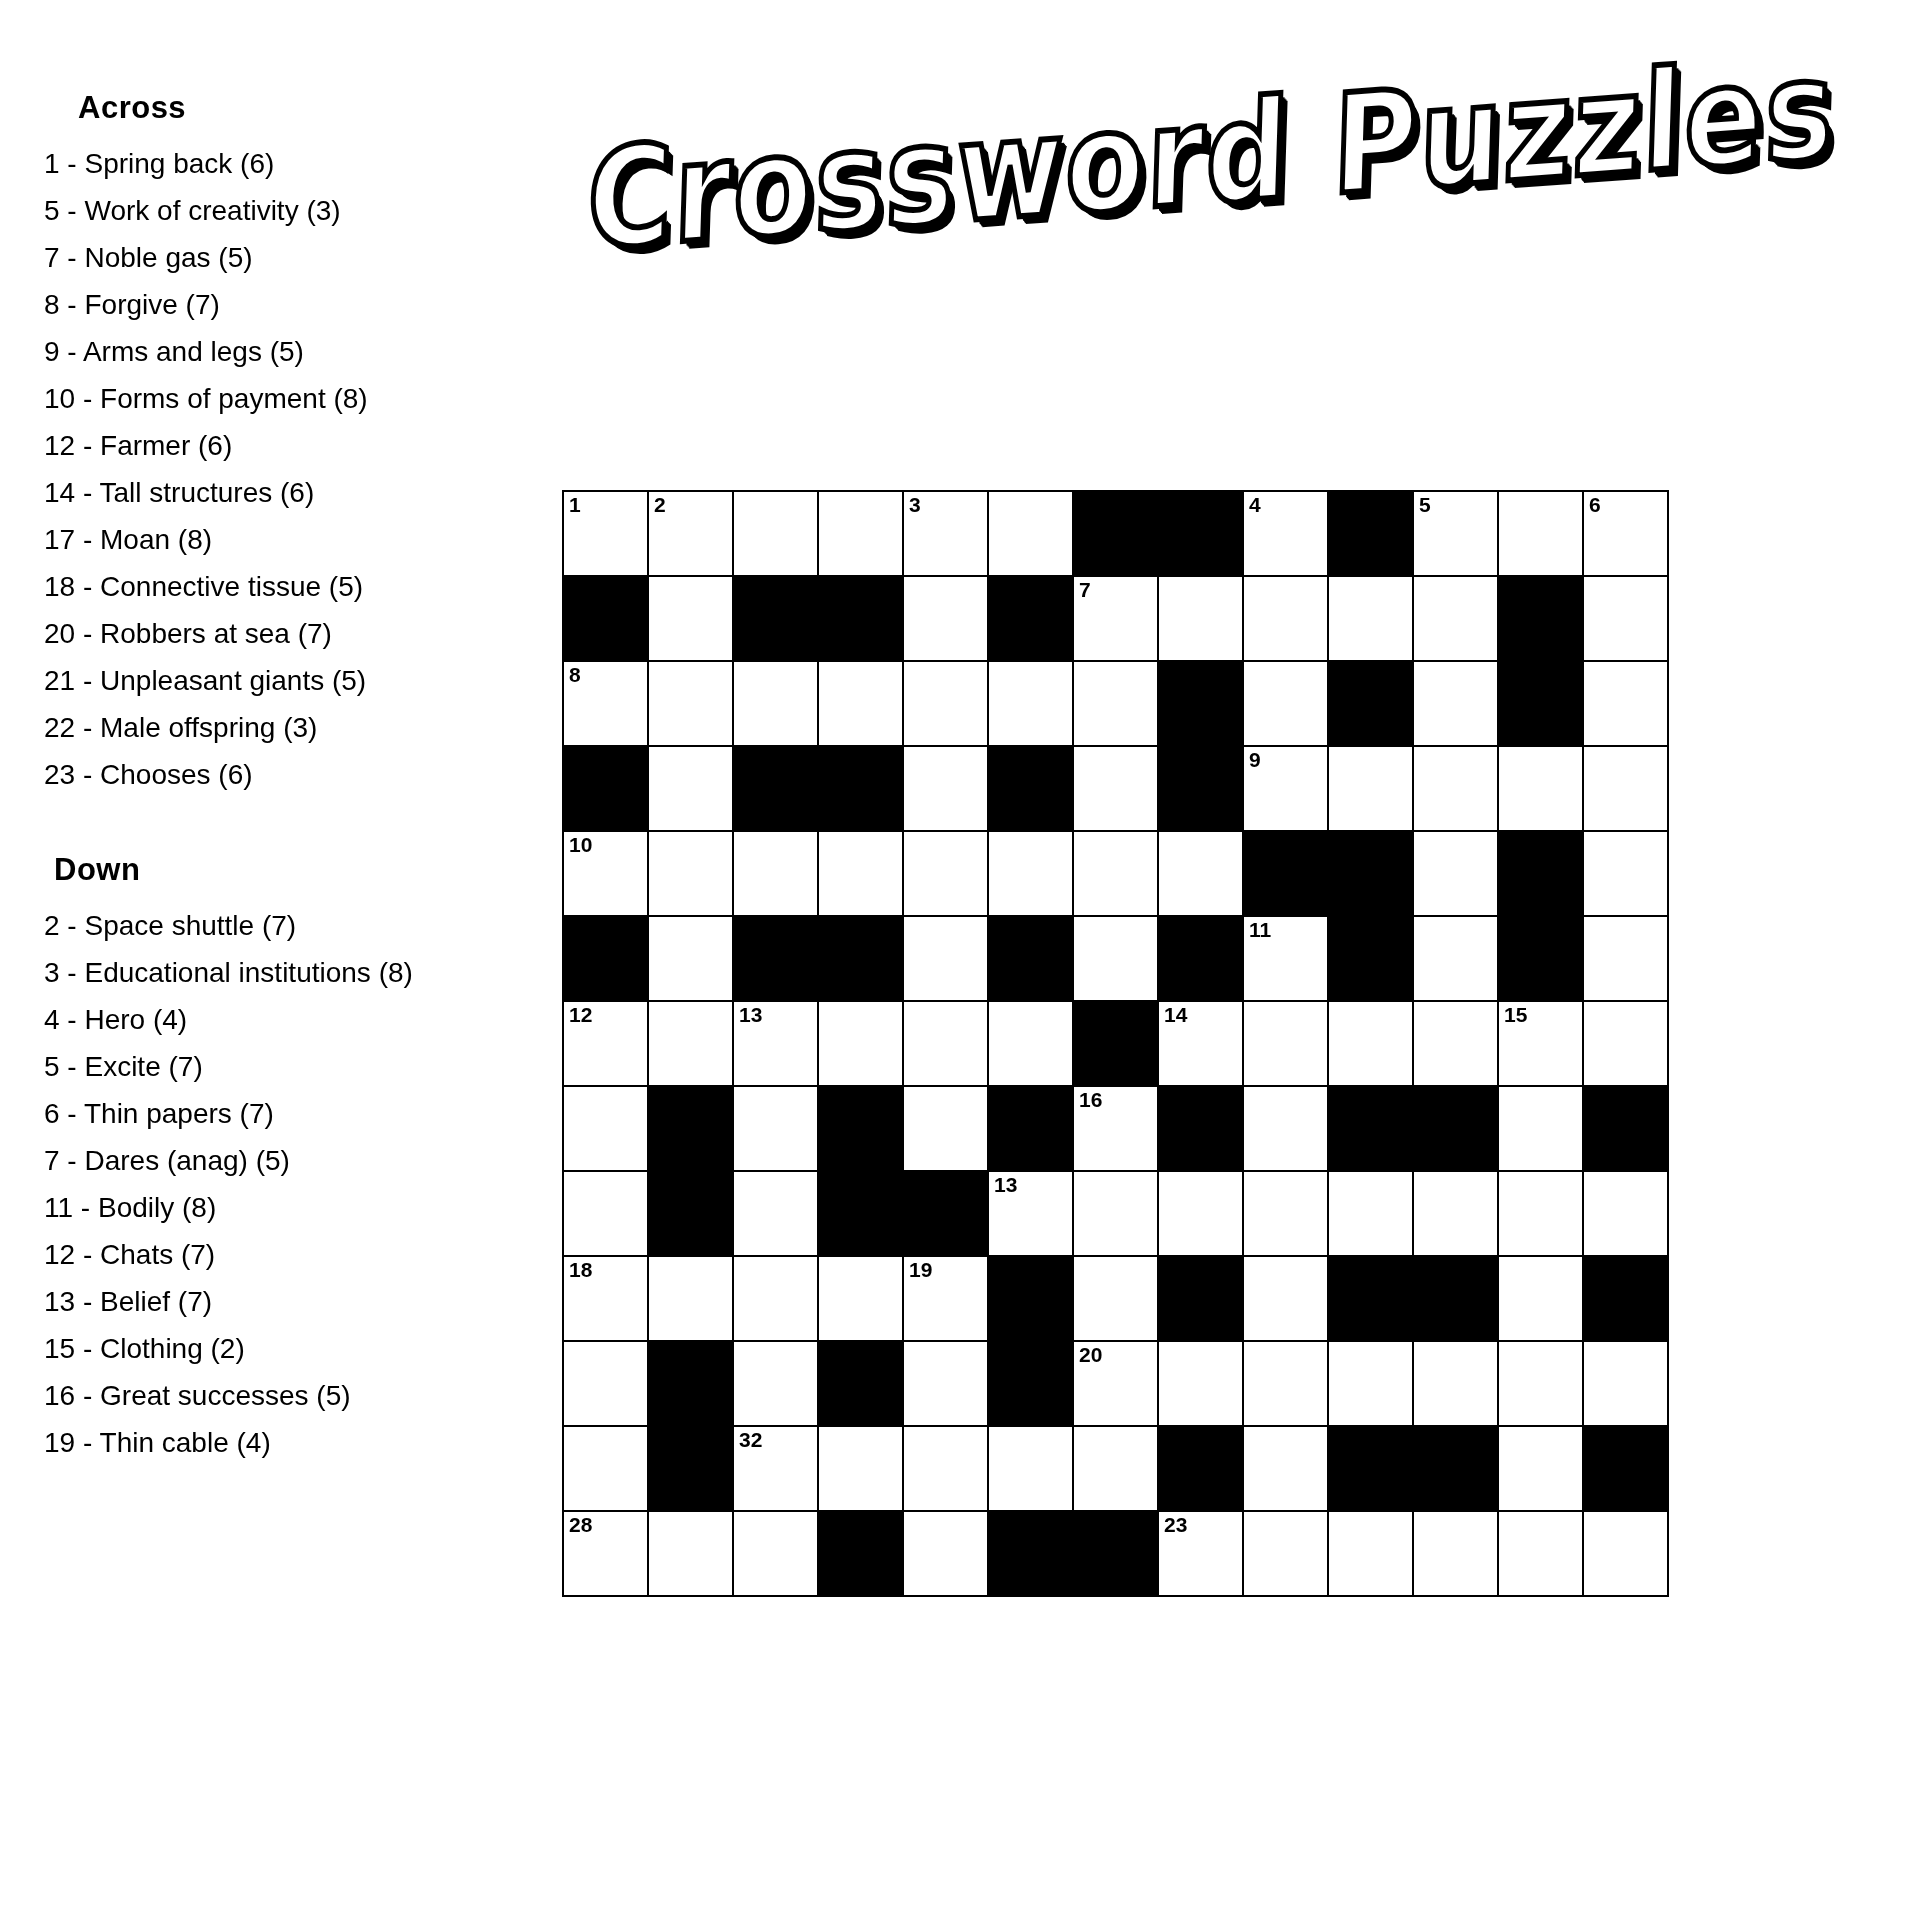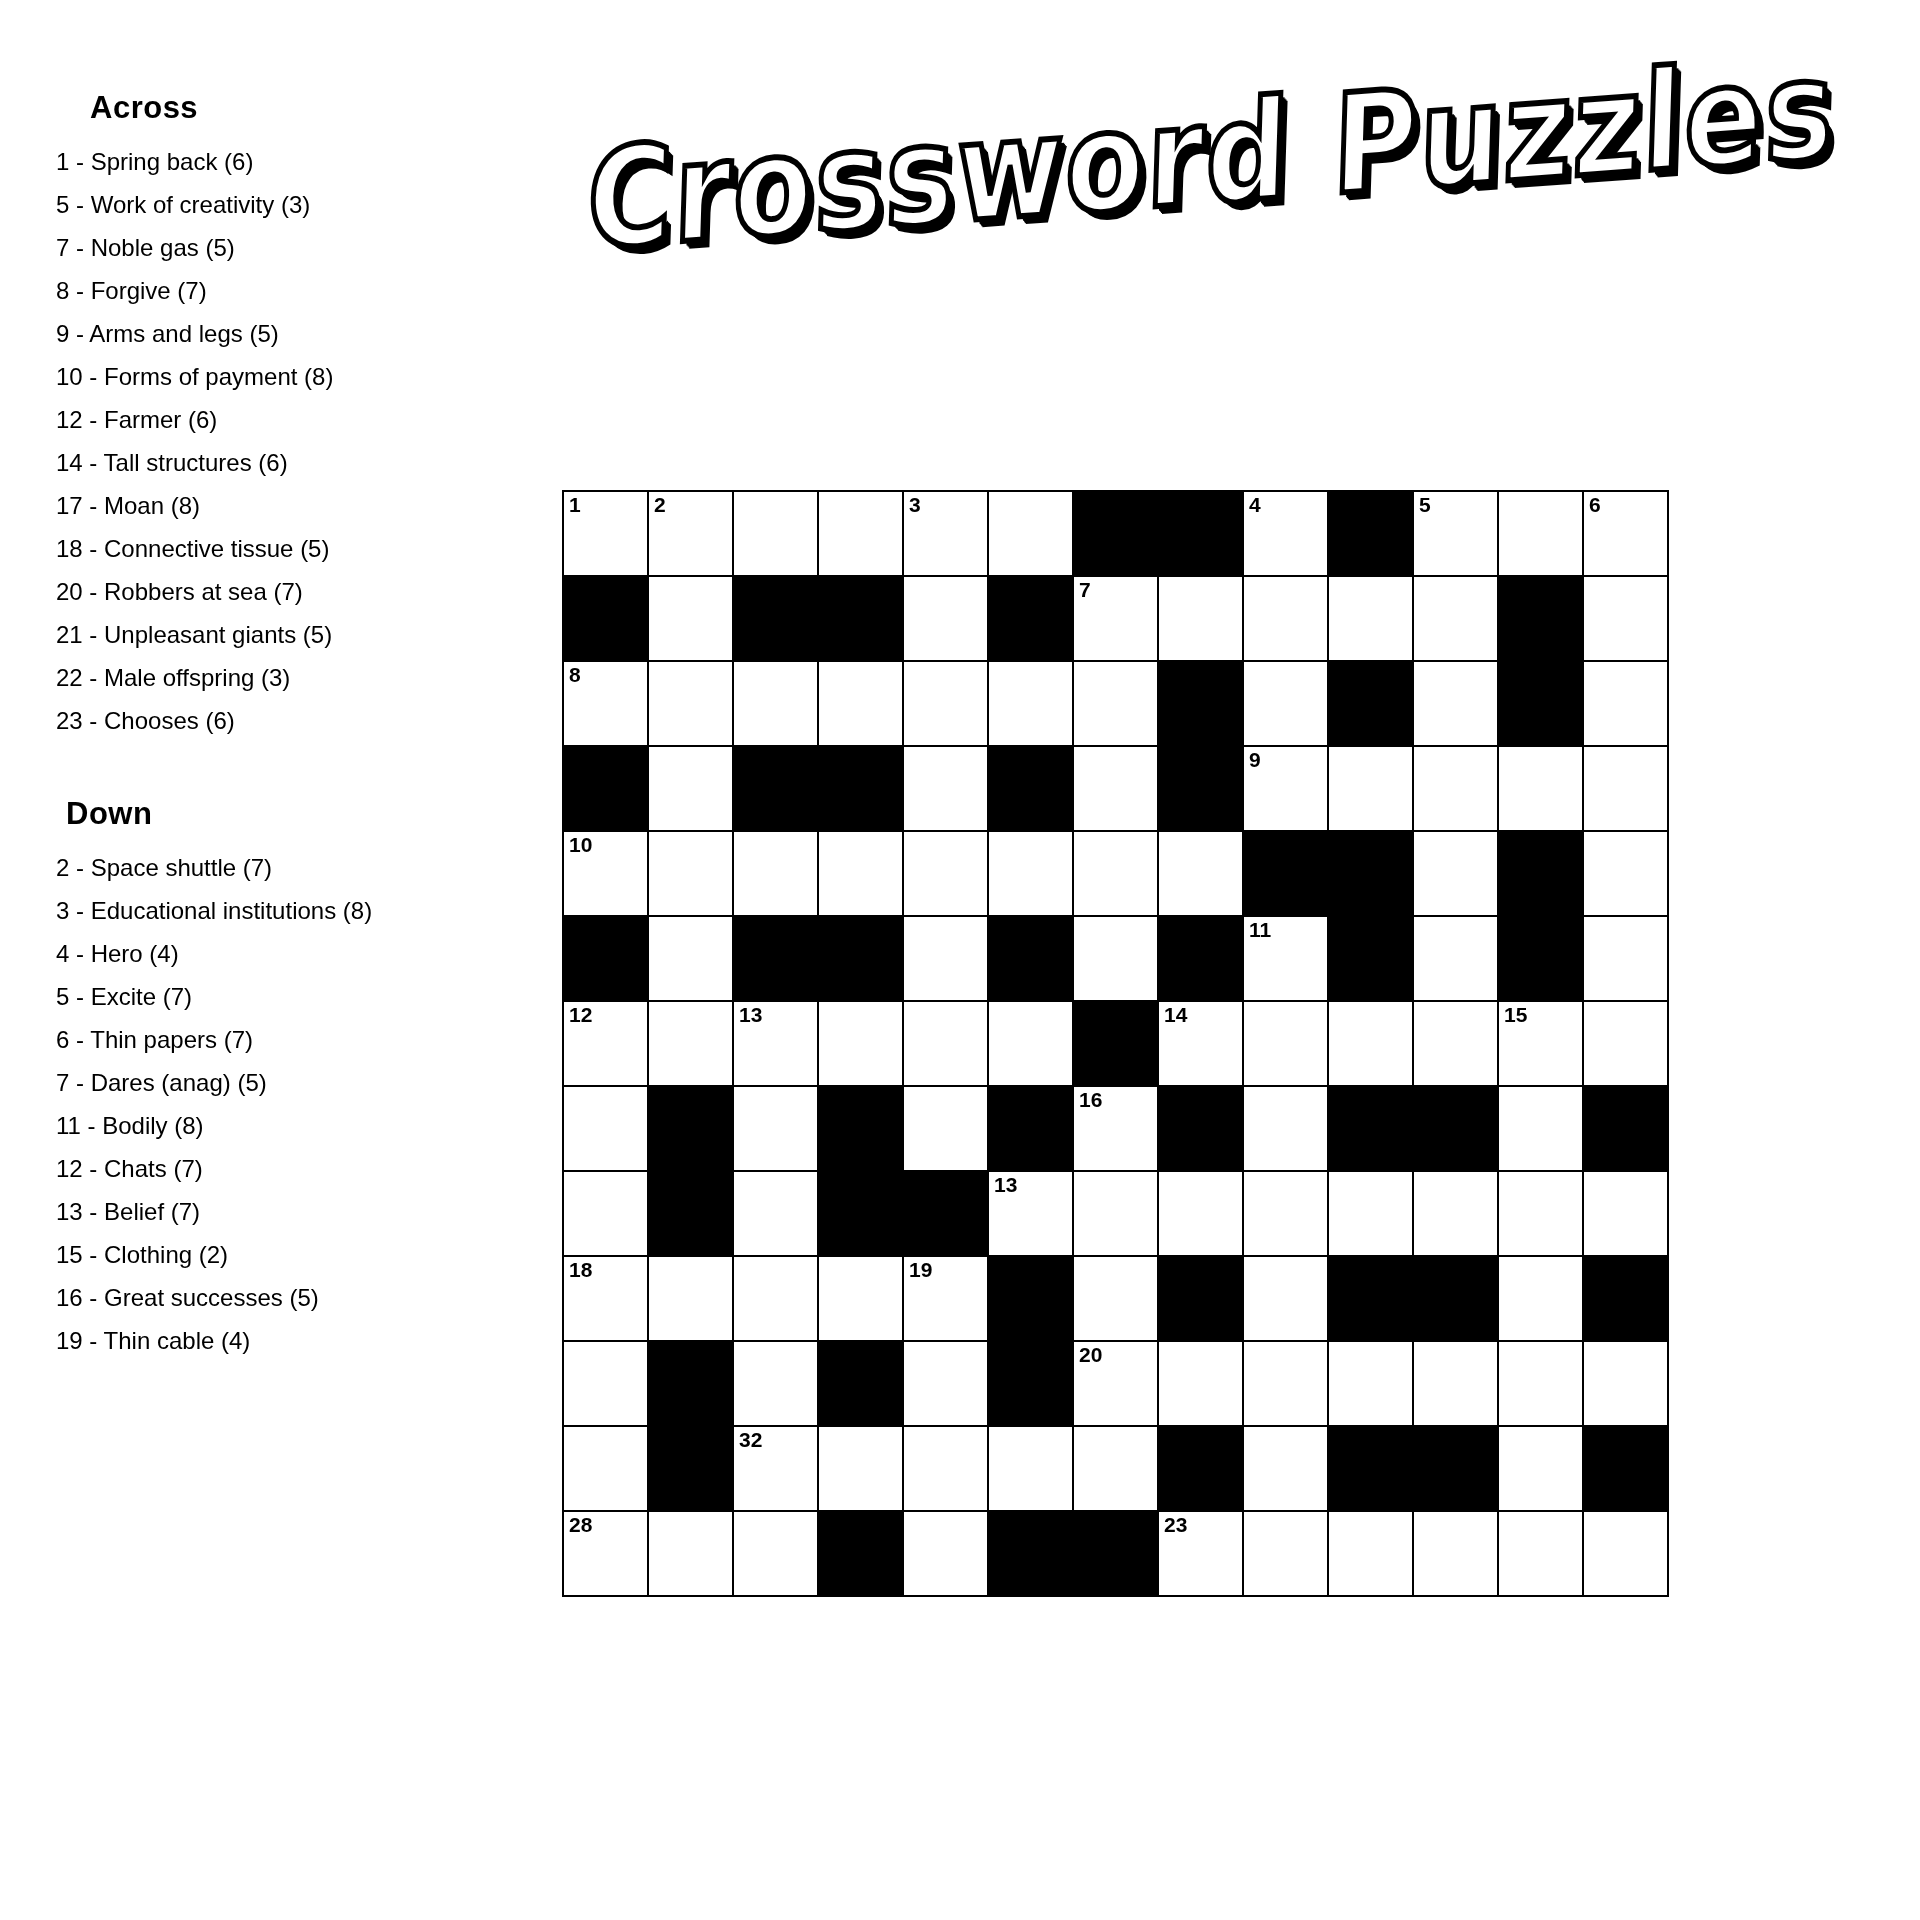--- a/index.html
+++ b/index.html
@@ -19,7 +19,7 @@
   
   #clues-panel {
     position: absolute;
-    left: 56px;
+    left: 44px;
     top: 90px;
     width: 470px;
   }

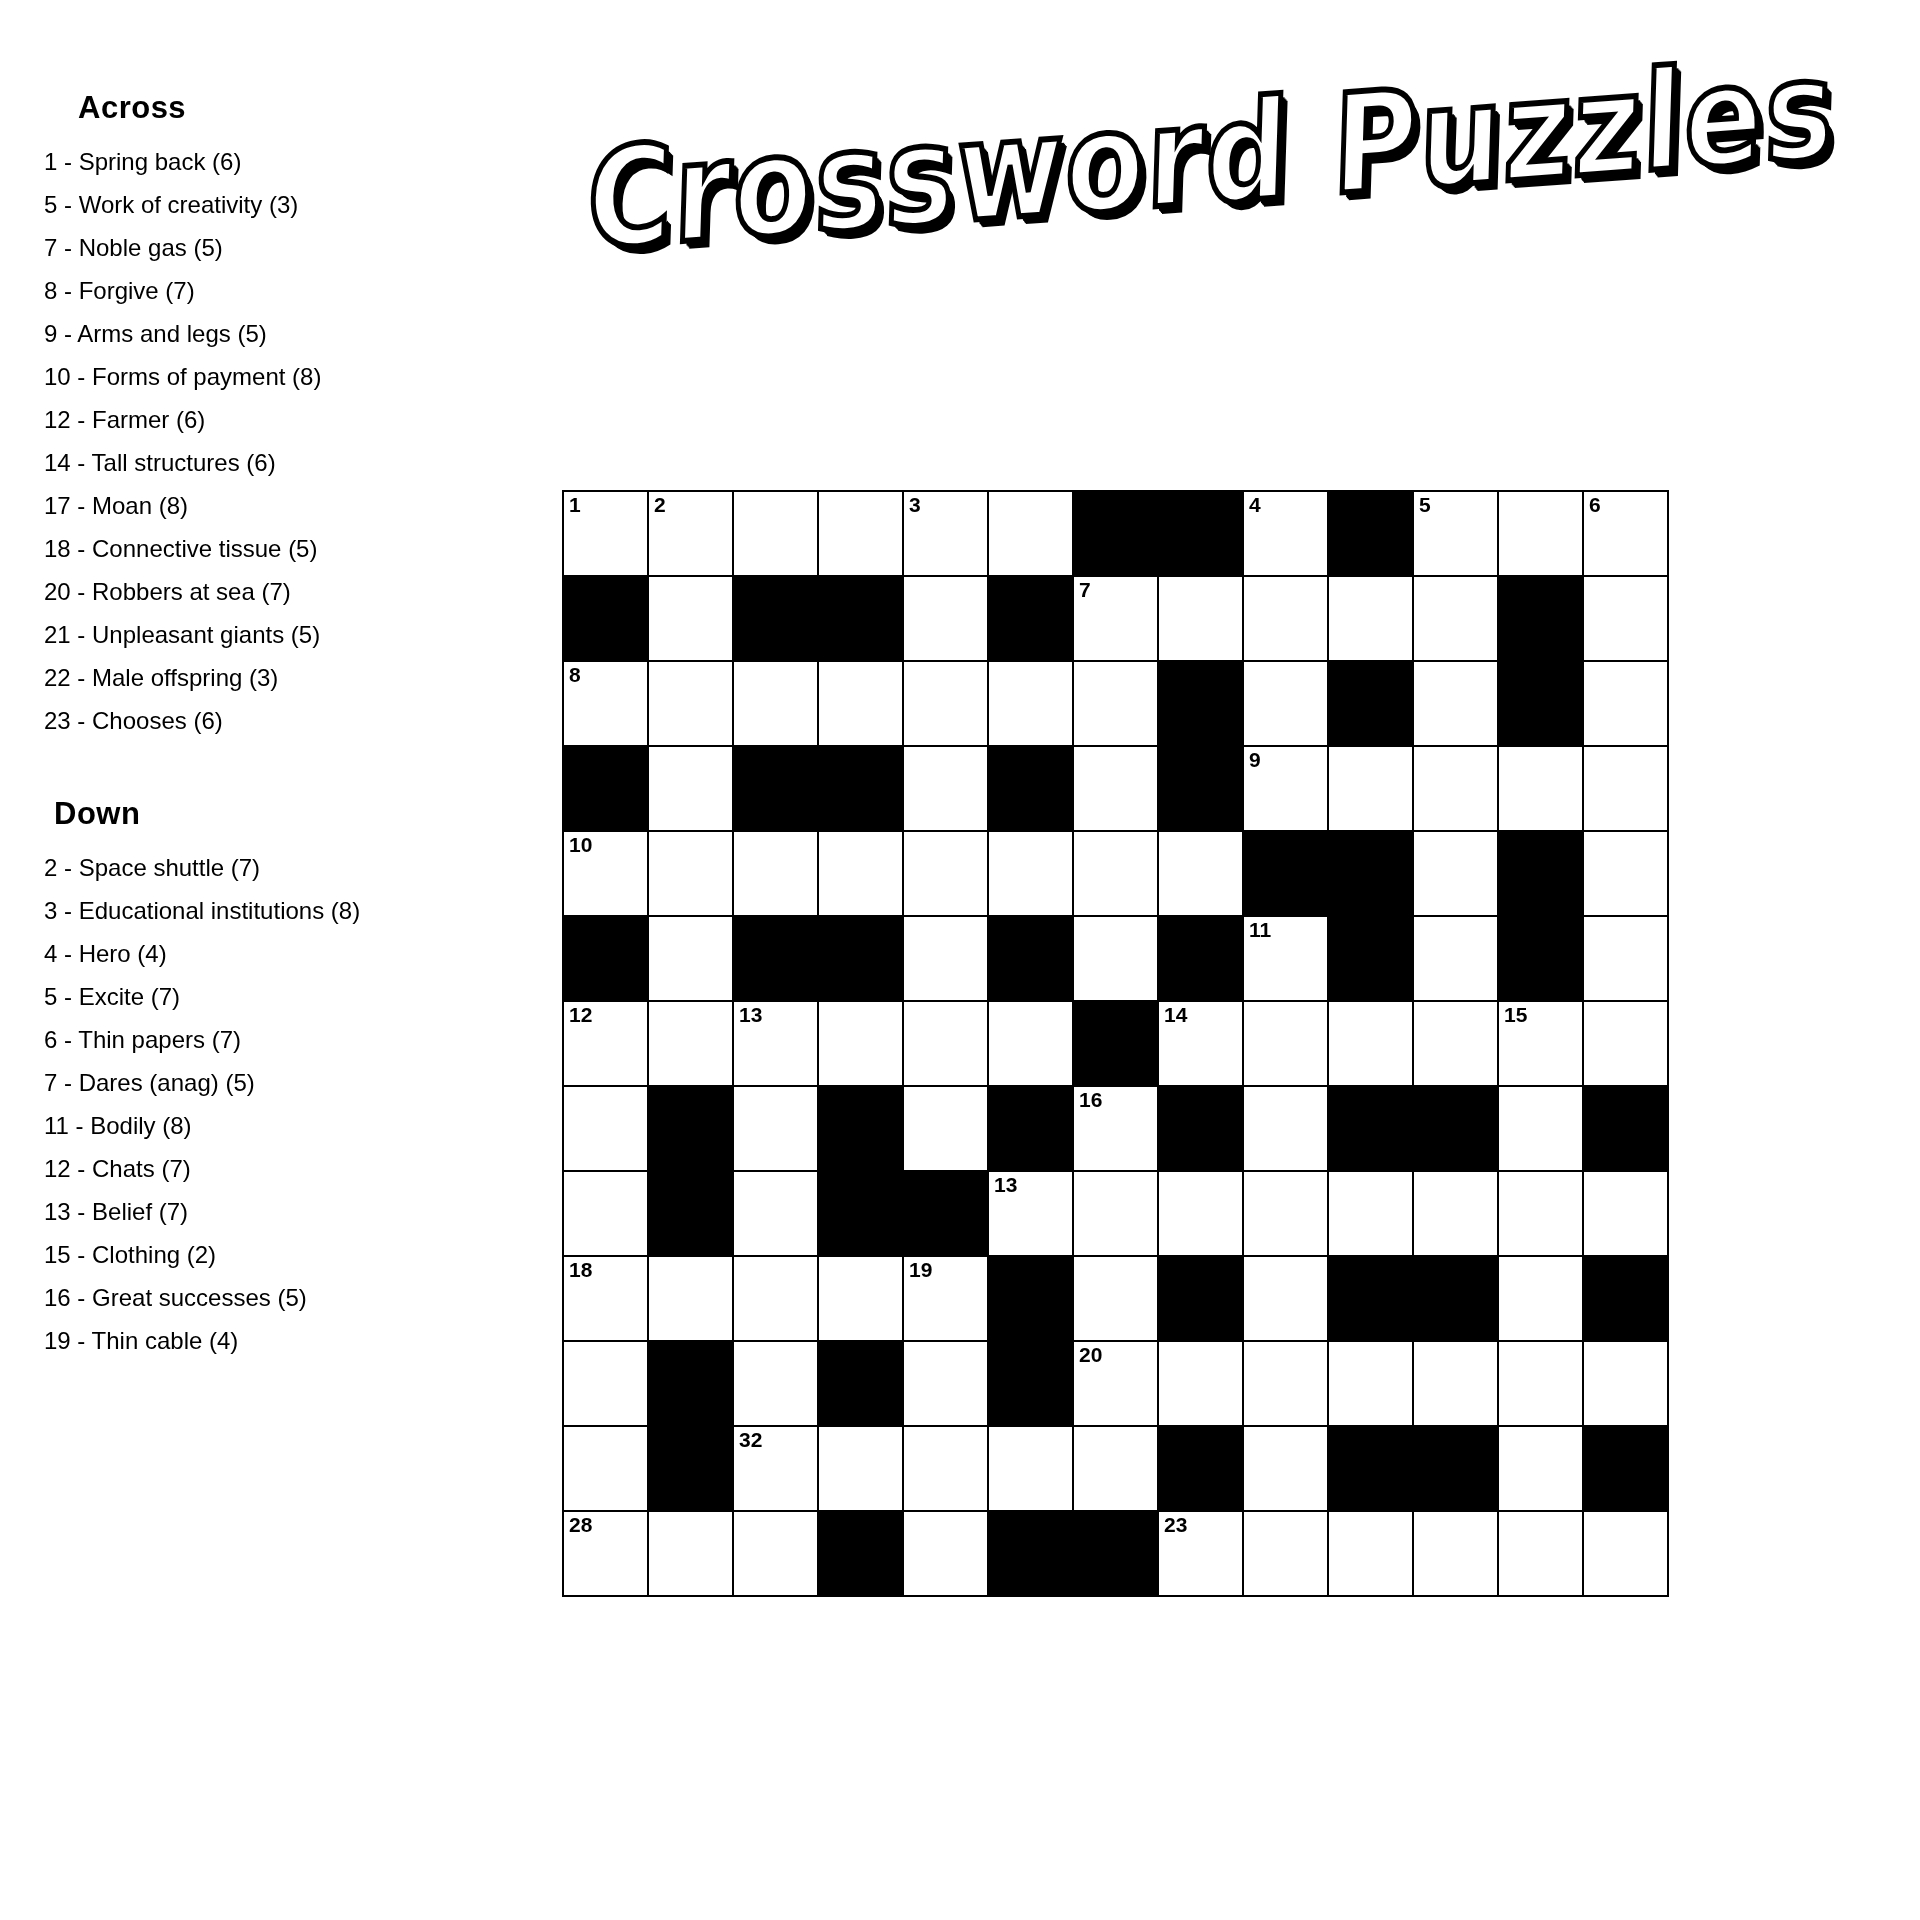--- a/index.html
+++ b/index.html
@@ -37,7 +37,7 @@
     padding: 0;
   }
   .clue-item {
-    font-size: 24px;
+    font-size: 28px;
     line-height: 1.0;
     padding: 10px 0 9px 0;
     white-space: nowrap;

